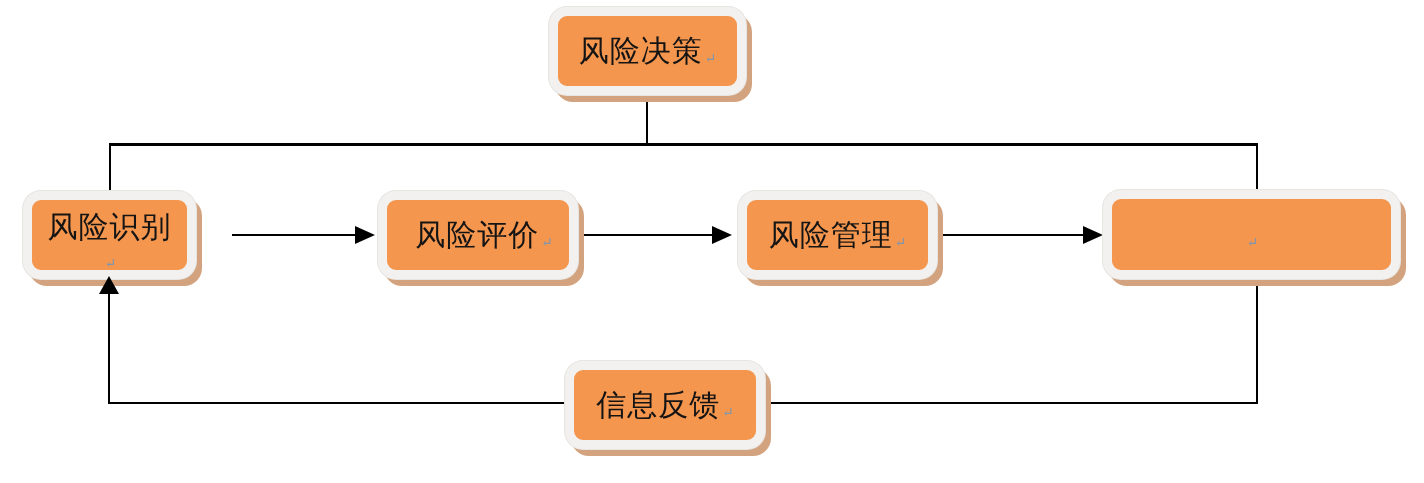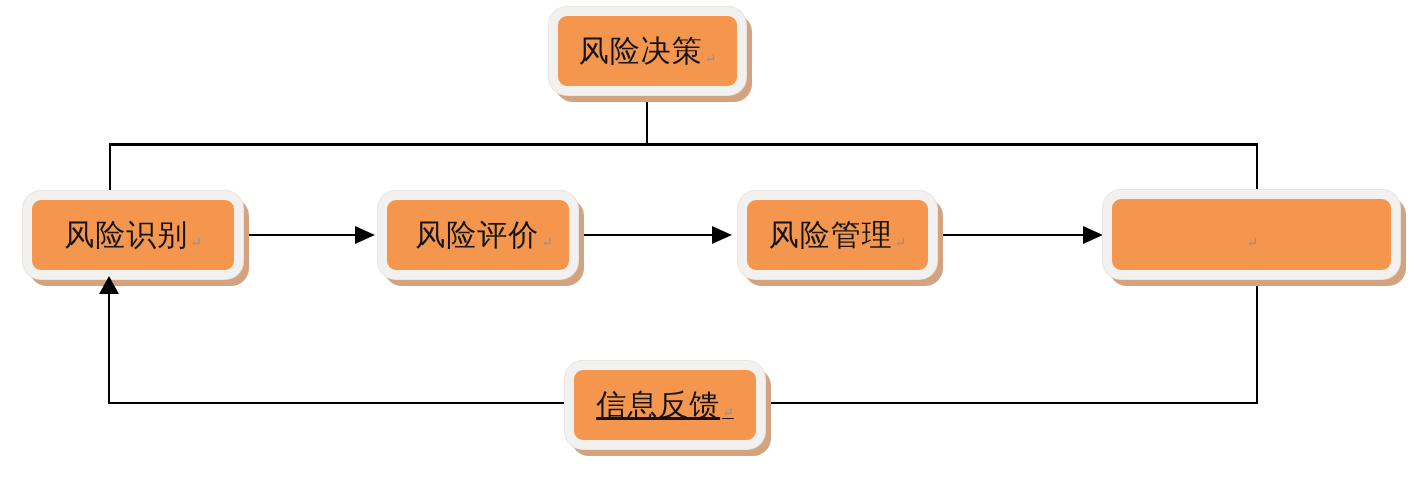--- a/index.html
+++ b/index.html
@@ -61,7 +61,7 @@
   }
   
   #node-risk-management      { left: 549px;  top: 7px;   width: 197px; height: 88px; }
-  #node-risk-identification  { left: 23px;   top: 191px; width: 220px; height: 88px; }
+  #node-risk-identification  { left: 23px;   top: 191px; width: 173px; height: 88px; flex-direction: column; }
   #node-risk-evaluation      { left: 378px;  top: 191px; width: 200px; height: 88px; padding-left: 12px; }
   #node-risk-decision        { left: 738px;  top: 191px; width: 199px; height: 88px; }
   #node-risk-prevention      { left: 1103px; top: 190px; width: 297px; height: 89px; }

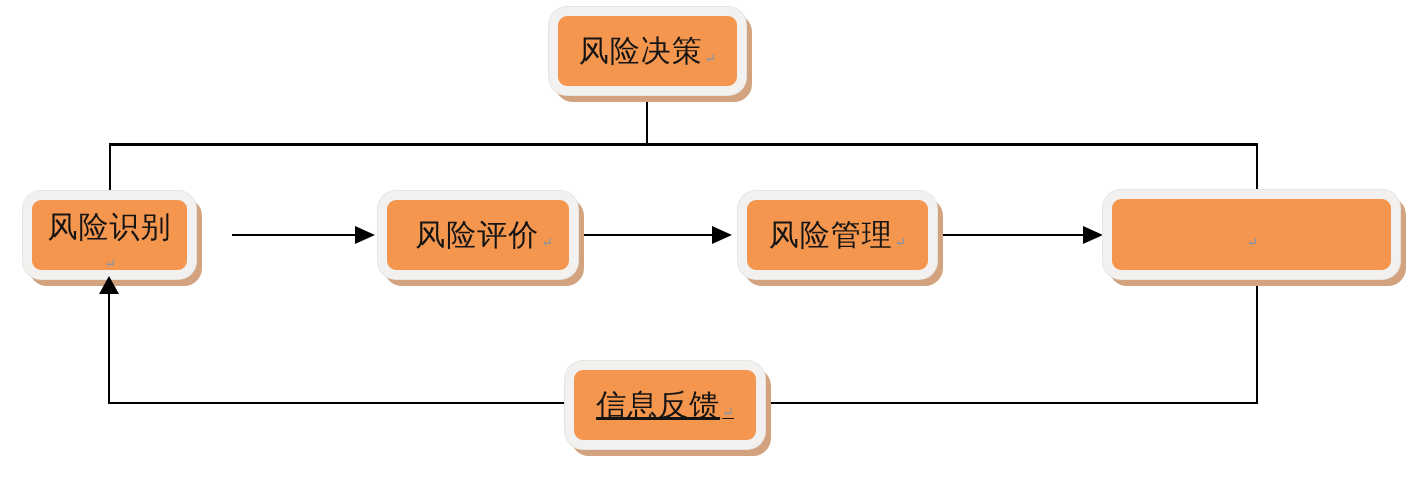--- a/index.html
+++ b/index.html
@@ -65,7 +65,7 @@
   #node-risk-evaluation      { left: 378px;  top: 191px; width: 200px; height: 88px; padding-left: 12px; }
   #node-risk-decision        { left: 738px;  top: 191px; width: 199px; height: 88px; }
   #node-risk-prevention      { left: 1103px; top: 190px; width: 297px; height: 89px; }
-  #node-info-feedback        { left: 565px;  top: 361px; width: 200px; height: 88px; text-decoration: underline; }
+  #node-info-feedback        { left: 565px;  top: 361px; width: 200px; height: 88px; }
   
   #conn-top-stub       { left: 646px;  top: 99px;  width: 2px;    height: 46px; }
   #conn-top-horizontal { left: 109px;  top: 143px; width: 1149px; height: 3px;  }

